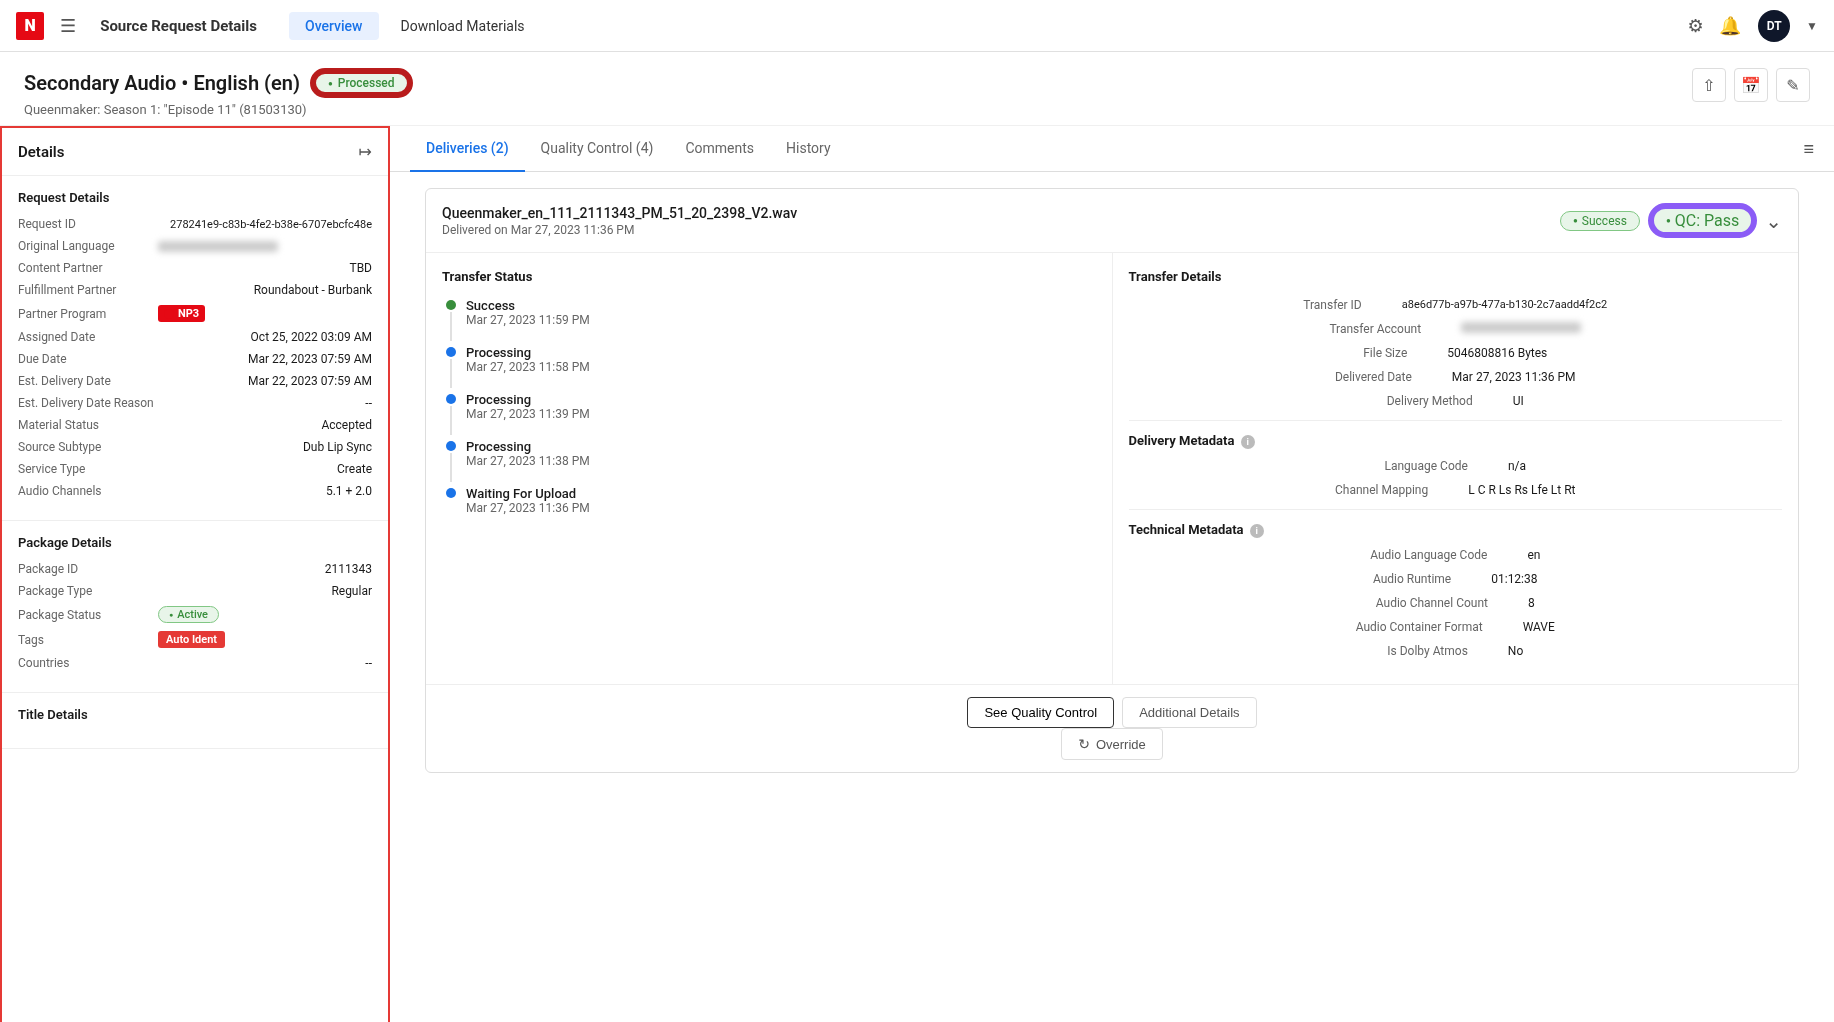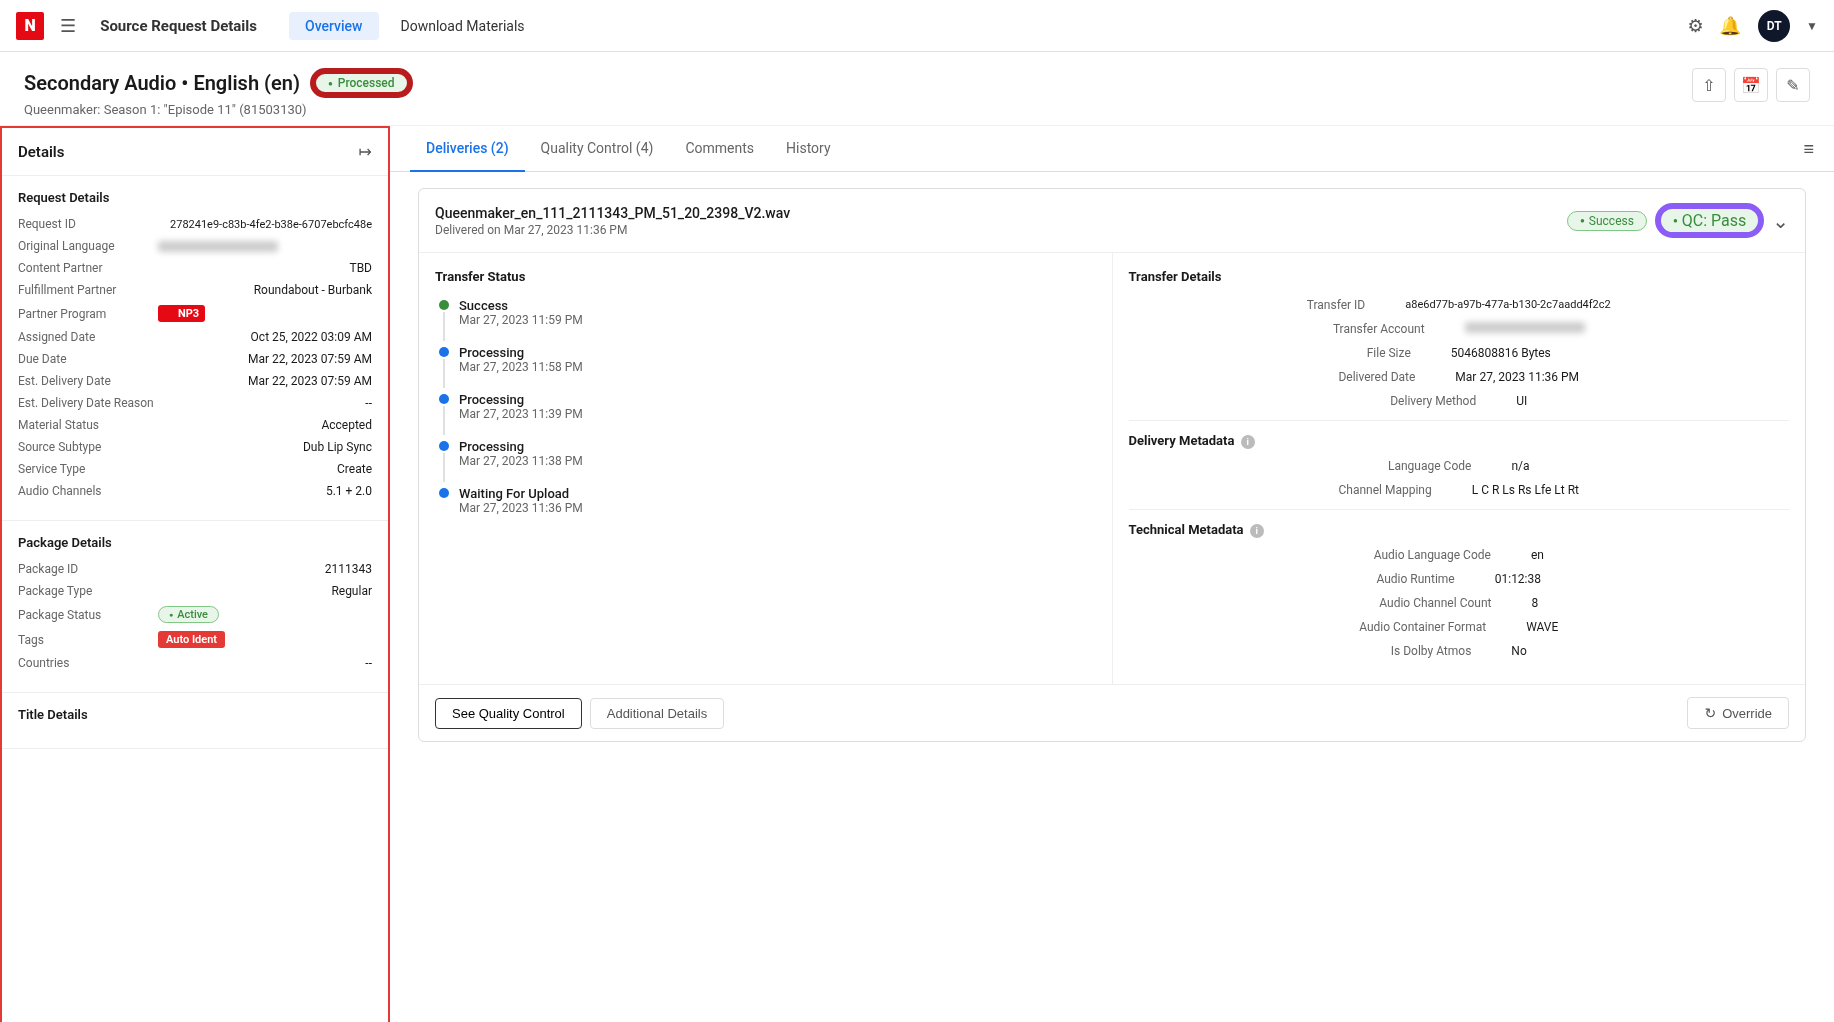--- a/index.html
+++ b/index.html
@@ -107,7 +107,7 @@
     .filter-icon { color: #555; font-size: 18px; cursor: pointer; }
 
     
-    .delivery-card { margin: 16px 28px; border: 1px solid #ddd; border-radius: 6px; }
+    .delivery-card { margin: 16px 35px; border: 1px solid #ddd; border-radius: 6px; }
     .delivery-card-header {
       padding: 14px 16px; display: flex; align-items: center; justify-content: space-between;
       border-bottom: 1px solid #eee;

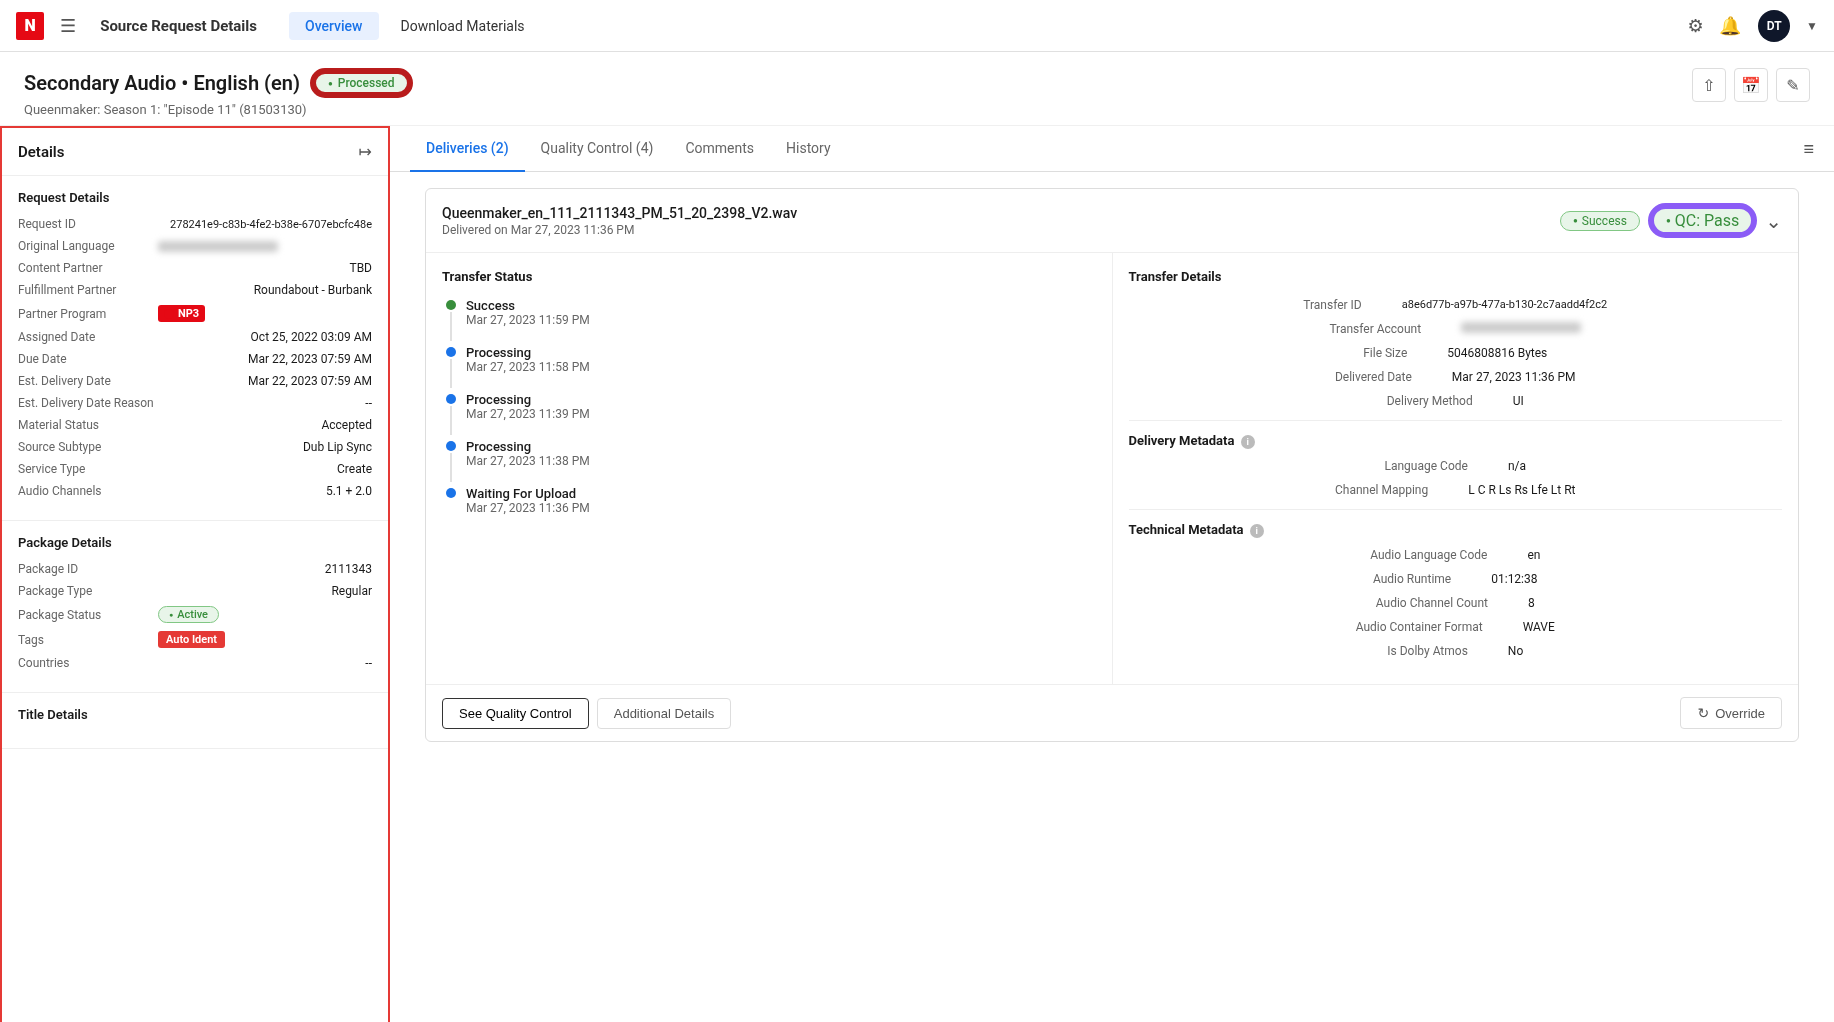--- a/index.html
+++ b/index.html
@@ -165,7 +165,7 @@
     
     .card-footer {
       border-top: 1px solid #eee; padding: 12px 16px;
-      display: flex; align-items: center; justify-content: space-between;
+      display: flex; align-items: center; justify-content: space-between; flex-direction: column;
     }
     .footer-left { display: flex; gap: 8px; }
     .btn-see-qc {

